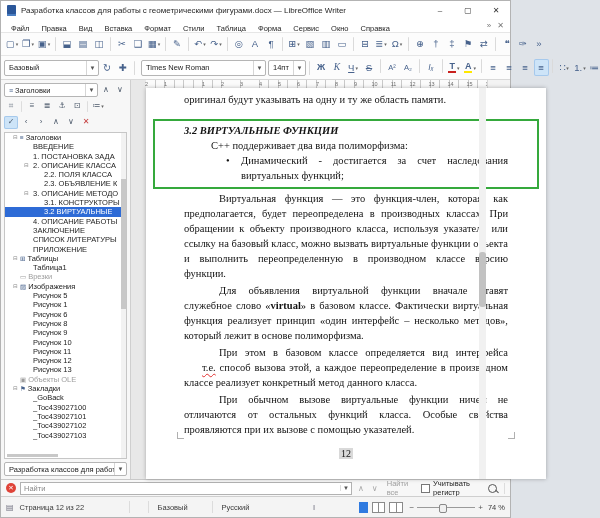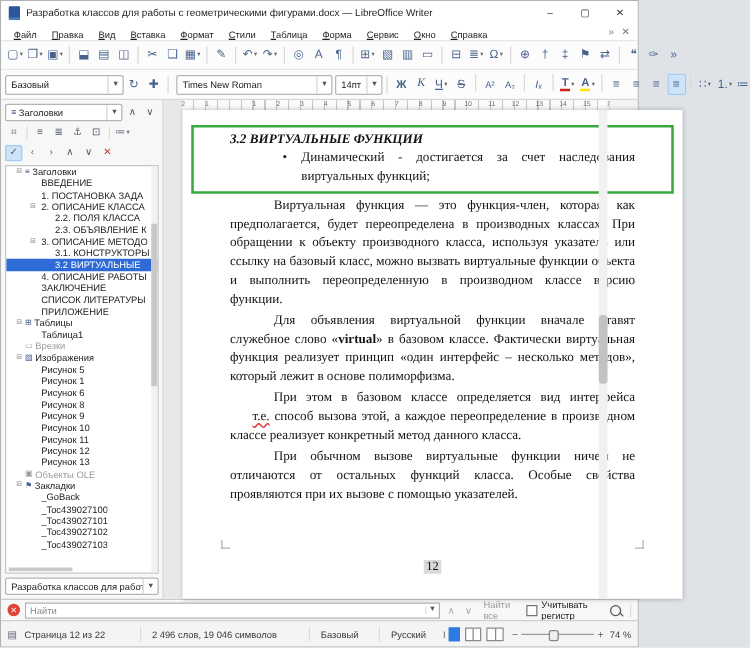--- a/index.html
+++ b/index.html
@@ -651,6 +651,7 @@
           </div>
       </div>
       <div class="page" data-name="document-page">
+        <div class="topline" data-name="paragraph-end-line">оригинал будут указывать на одну и ту же область памяти.</div>
         <div class="greenbox" data-name="selected-section-box">
           <div class="gb-h" data-name="section-heading">3.2 ВИРТУАЛЬНЫЕ ФУНКЦИИ</div>
           <div class="gb-bullet" data-name="bullet-item">Динамический - достигается за счет наследования виртуальных функций;</div>

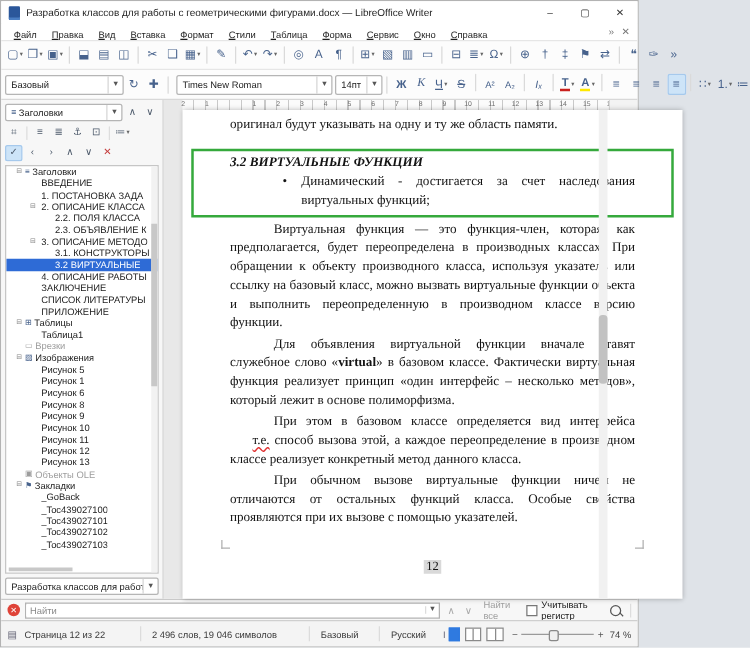--- a/index.html
+++ b/index.html
@@ -654,6 +654,7 @@
         <div class="topline" data-name="paragraph-end-line">оригинал будут указывать на одну и ту же область памяти.</div>
         <div class="greenbox" data-name="selected-section-box">
           <div class="gb-h" data-name="section-heading">3.2 ВИРТУАЛЬНЫЕ ФУНКЦИИ</div>
+          <div class="gb-intro" data-name="section-intro">С++ поддерживает два вида полиморфизма:</div>
           <div class="gb-bullet" data-name="bullet-item">Динамический - достигается за счет наследования виртуальных функций;</div>
         </div>
         <p class="para" data-name="paragraph">Виртуальная функция — это функция-член, которая, как предполагается, будет переопределена в производных классах. При обращении к объекту производного класса, используя указатель или ссылку на базовый класс, можно вызвать виртуальные функции объекта и выполнить переопределенную в производном классе версию функции.</p>

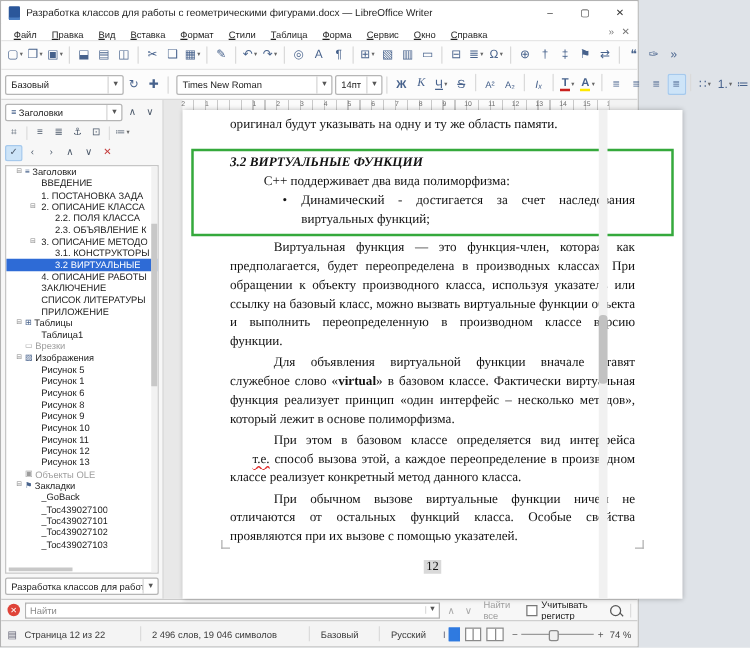--- a/index.html
+++ b/index.html
@@ -723,7 +723,6 @@
     <span class="sb-ico" data-name="document-modified-icon">▤</span>
     <span class="sb-sec" data-name="page-info" style="width:100px;">Страница 12 из 22</span>
     <span class="sb-sep"></span>
-    <span class="sb-sec" data-name="word-count" style="width:140px;">2 496 слов, 19 046 символов</span>
     <span class="sb-sep"></span>
     <span class="sb-sec" data-name="page-style" style="width:45px;">Базовый</span>
     <span class="sb-sep"></span>

